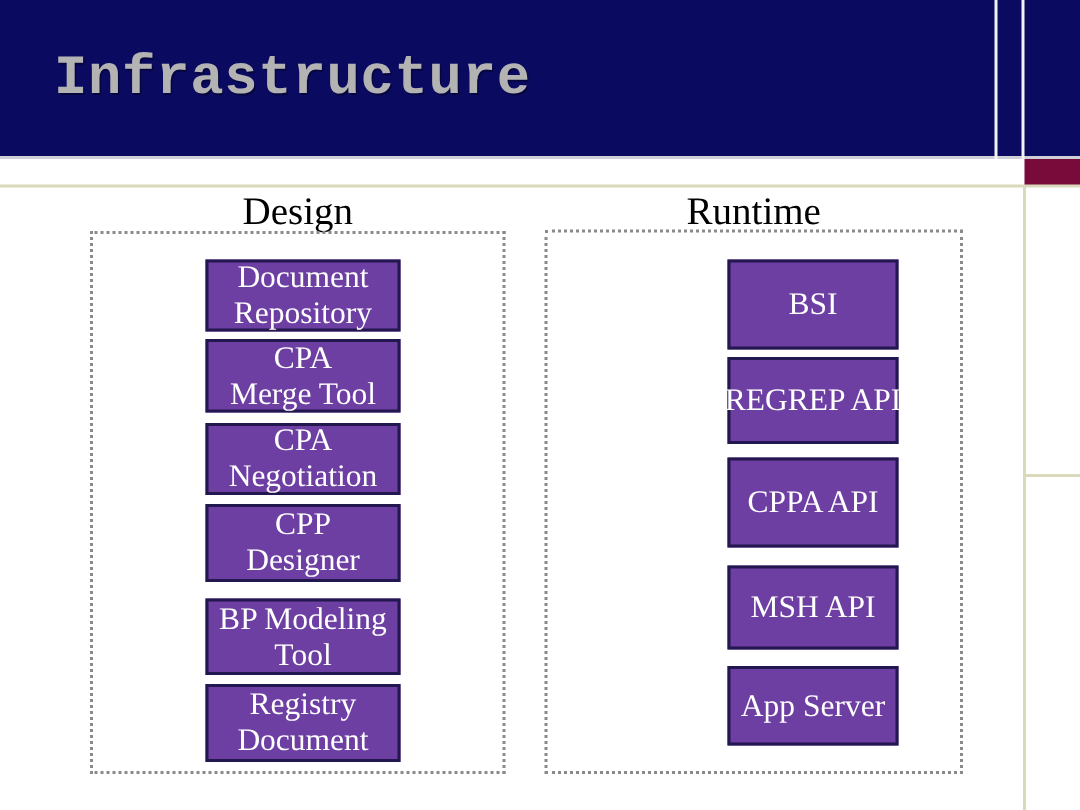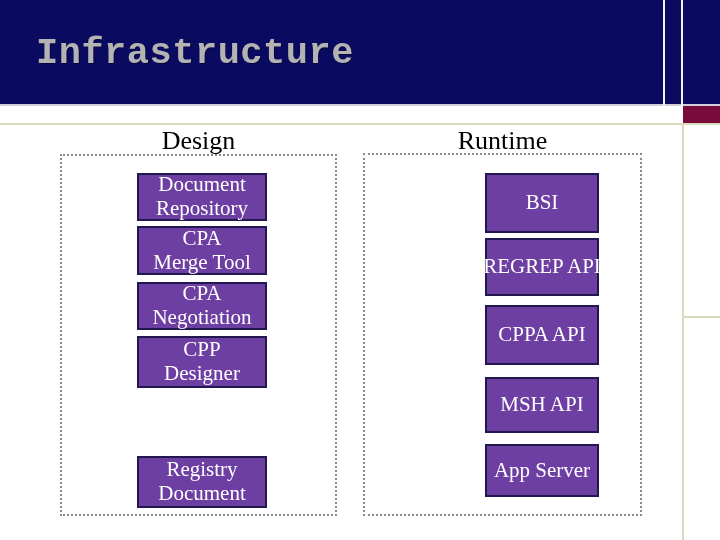--- a/index.html
+++ b/index.html
@@ -119,6 +119,8 @@
 Negotiation</div>
   <div class="pbox design-col" style="top:336px;height:52px">CPP
 Designer</div>
+  <div class="pbox design-col" style="top:399px;height:51px">BP Modeling
+Tool</div>
   <div class="pbox design-col" style="top:456px;height:52px">Registry
 Document</div>
 

